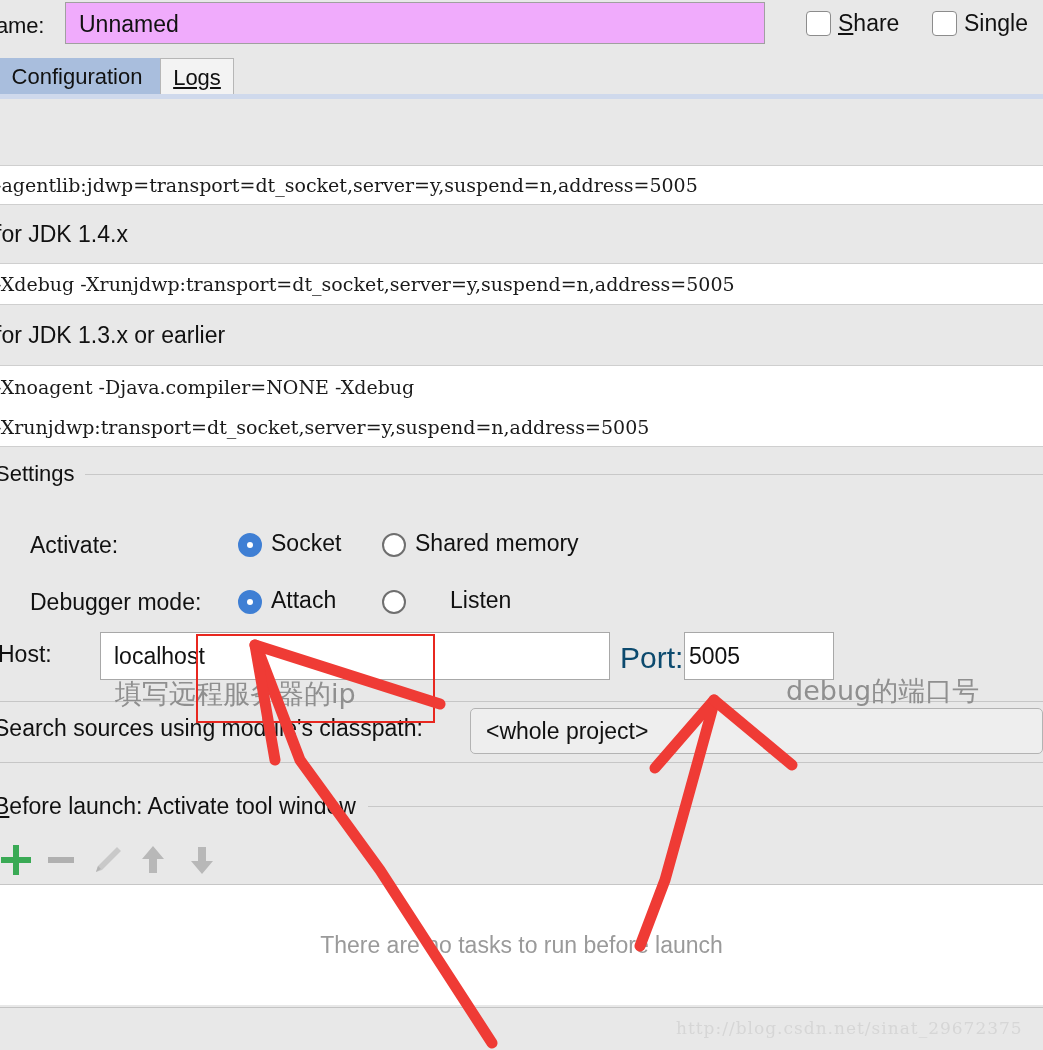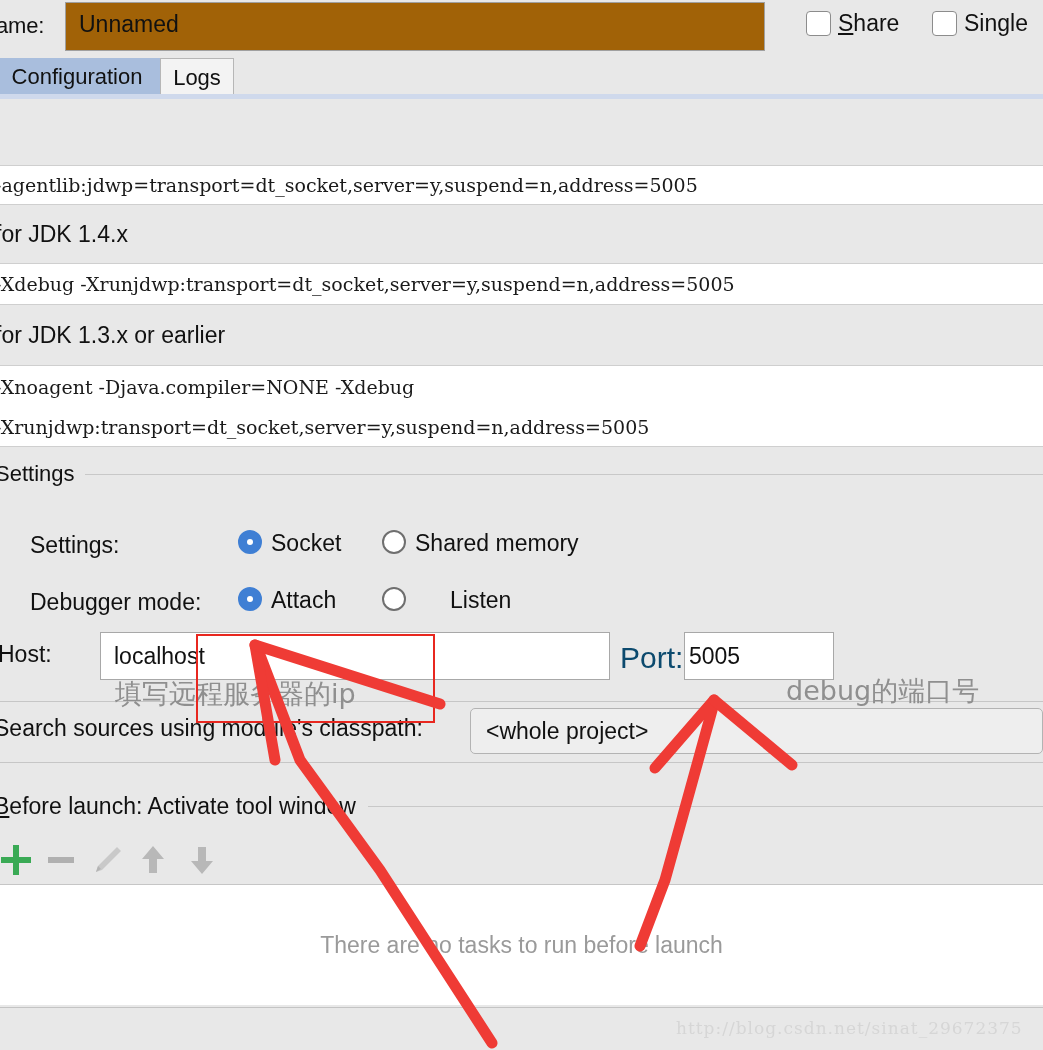--- a/index.html
+++ b/index.html
@@ -26,8 +26,8 @@
     font-size: 22px; color: #111; letter-spacing: -0.2px;
   }
   .name-input {
-    position: absolute; left: 65px; top: 2px; width: 700px; height: 49px;
-    background: #a16207; border: 1px solid #a0a0a0;
+    position: absolute; left: 65px; top: 2px; width: 700px; height: 42px;
+    background: #f0abfc; border: 1px solid #a0a0a0;
     font-size: 23px; color: #111;
     padding: 0 0 0 13px; line-height: 43px;
     white-space: nowrap; overflow: hidden;

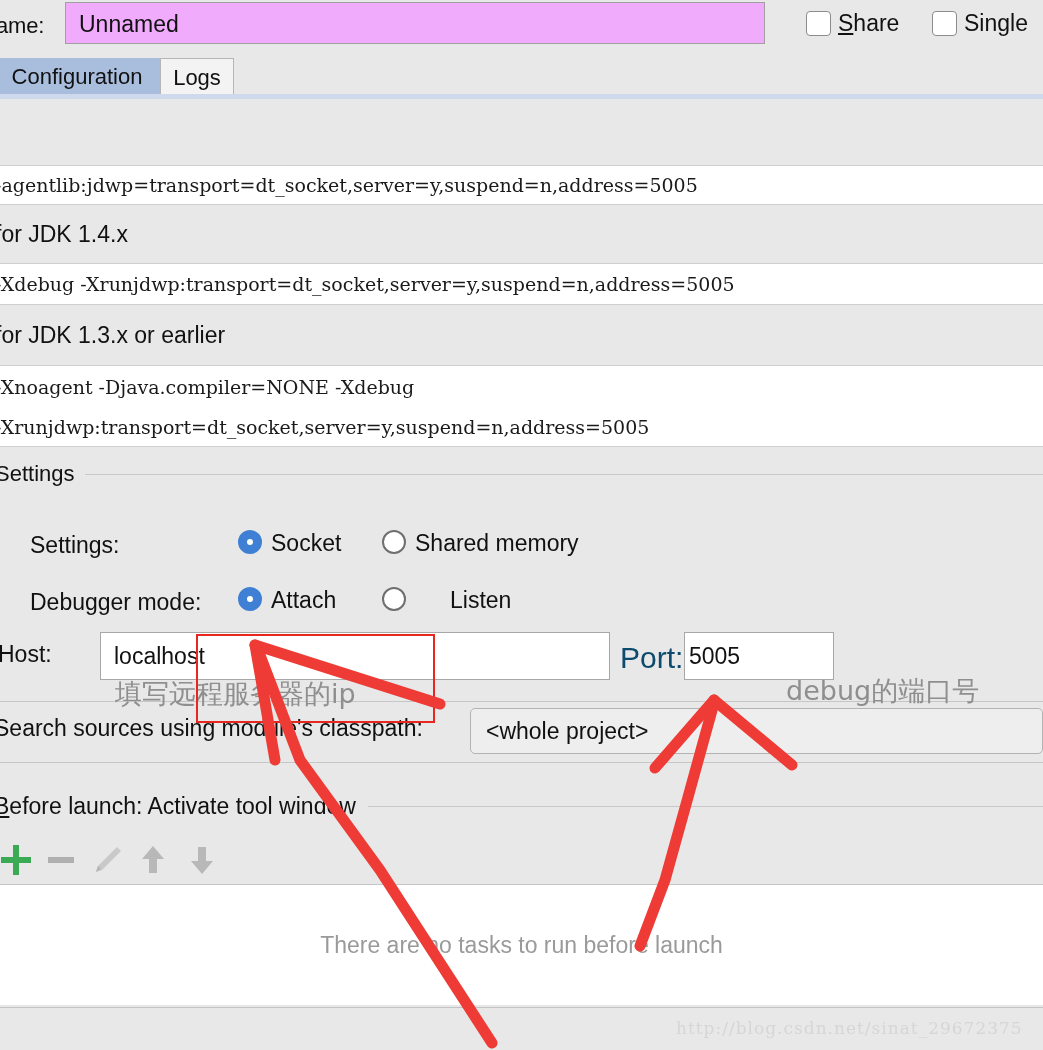--- a/index.html
+++ b/index.html
@@ -60,7 +60,7 @@
   .tab.inactive {
     left: 160px; width: 74px;
     background: #f3f3f3;
-    border: 1px solid #b6b6b6; border-bottom: none;
+    border: 1px solid #b6b6b6; border-bottom: none; text-decoration: underline;
   }
   .tab-underline {
     position: absolute; left: 0; top: 94px; width: 1043px; height: 5px;

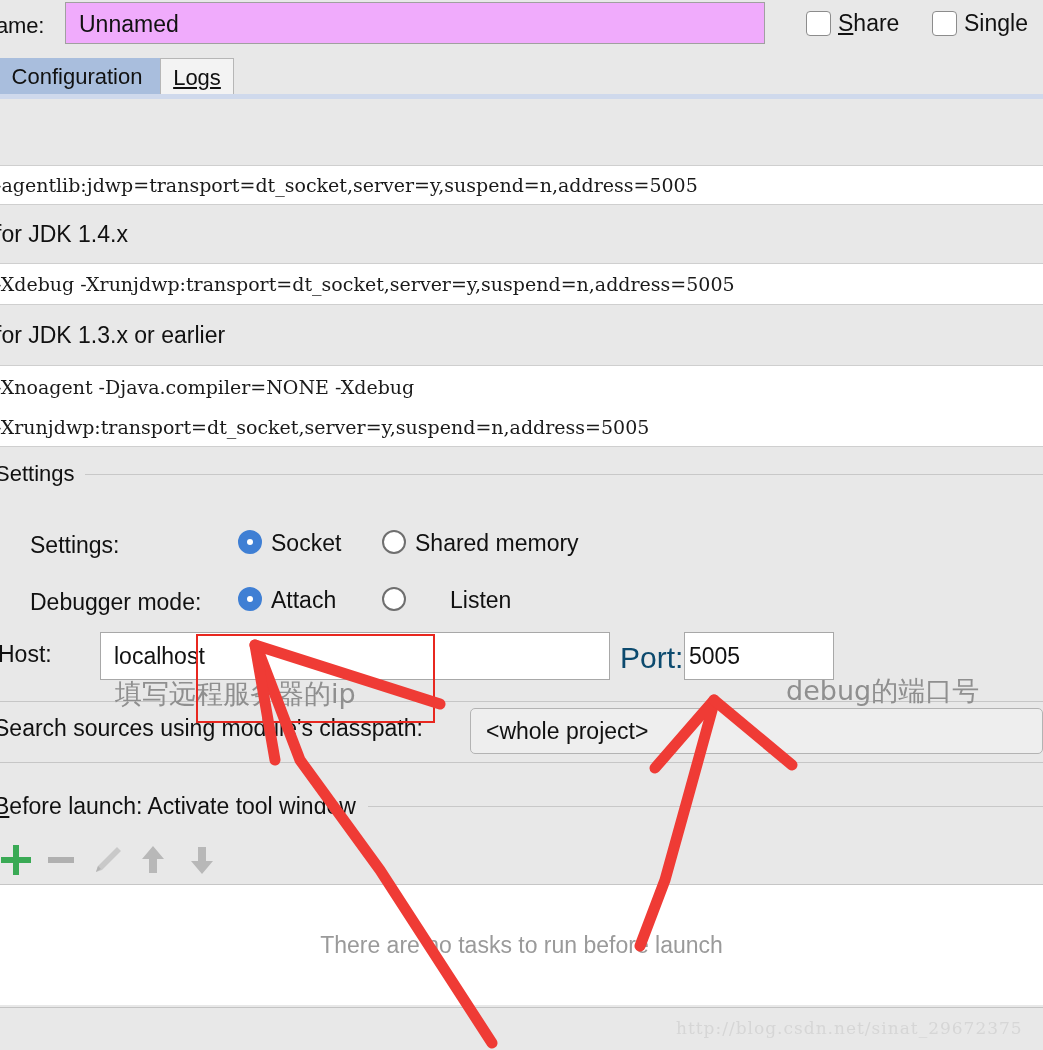--- a/index.html
+++ b/index.html
@@ -247,7 +247,7 @@
   </div>
 
   <div class="radio-row" style="top:526px;">
-    <span class="radio-label" style="left:30px; top:6px;">Settings:</span>
+    <span class="radio-label" style="left:30px; top:6px;">Activate:</span>
     <div class="radio-opt" style="left:238px; top:4px;">
       <span class="radio-dot sel"></span>
       <span class="radio-text">Socket</span>

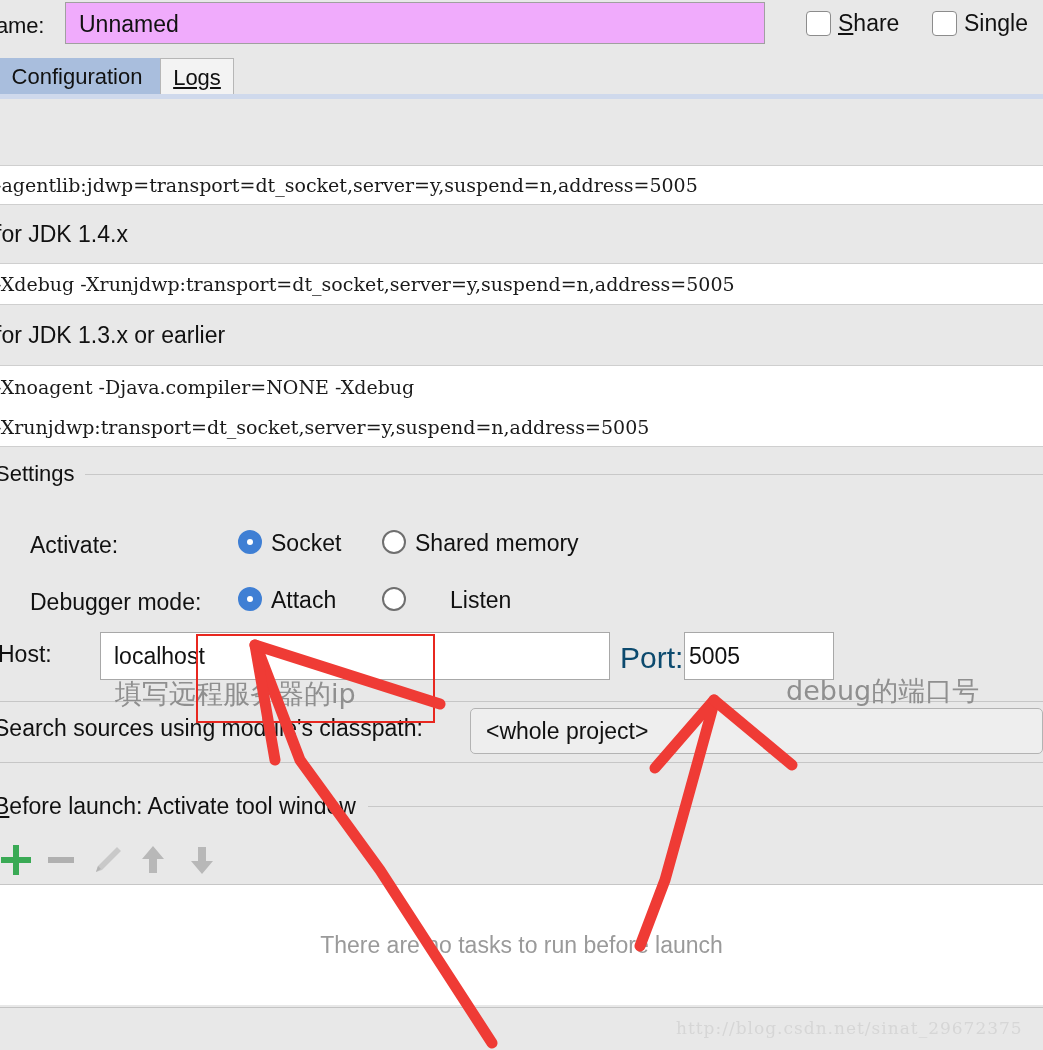--- a/index.html
+++ b/index.html
@@ -102,7 +102,7 @@
     position: absolute; font-size: 23px; color: #111; white-space: nowrap;
   }
   .radio-opt {
-    position: absolute; display: flex; align-items: flex-start; gap: 9px;
+    position: absolute; display: flex; align-items: flex-end; gap: 9px;
   }
   .radio-dot {
     width: 24px; height: 24px; border-radius: 50%;

